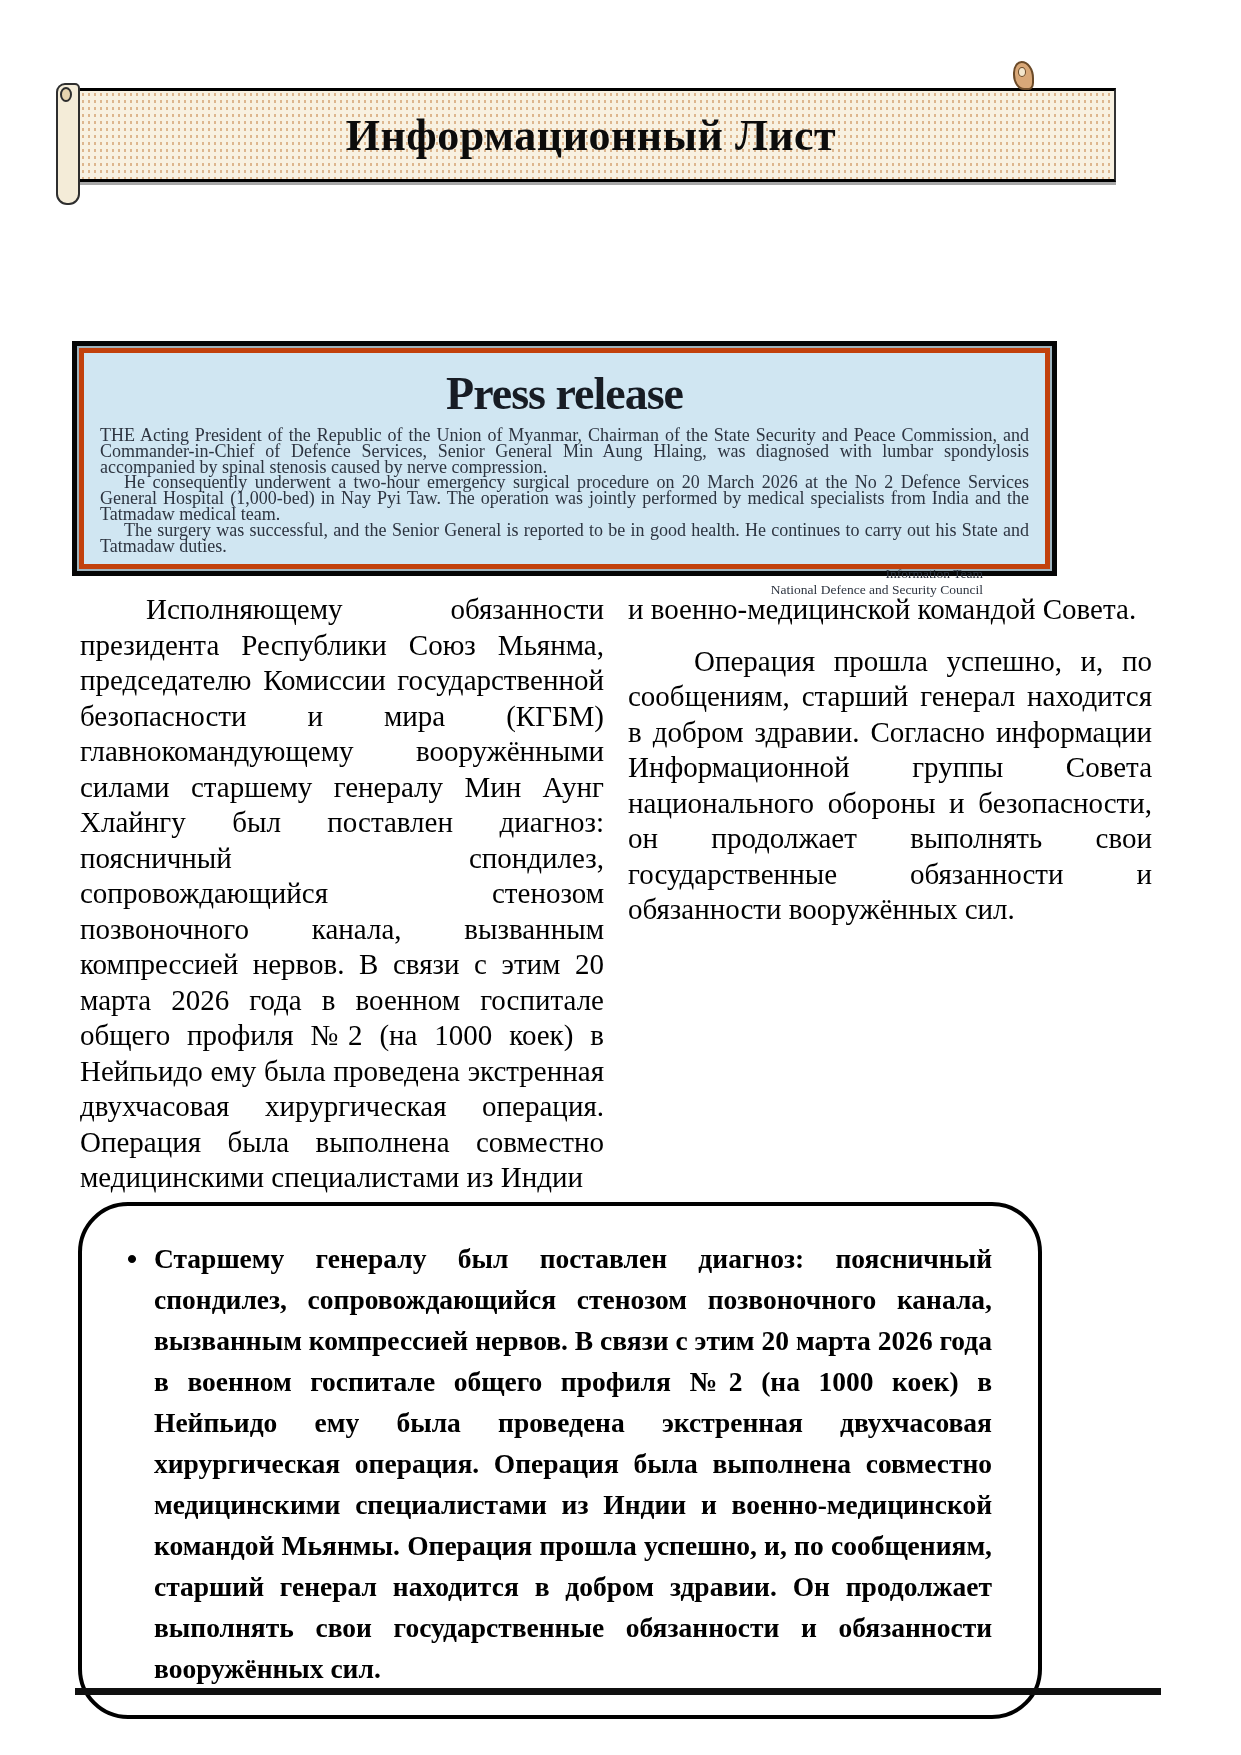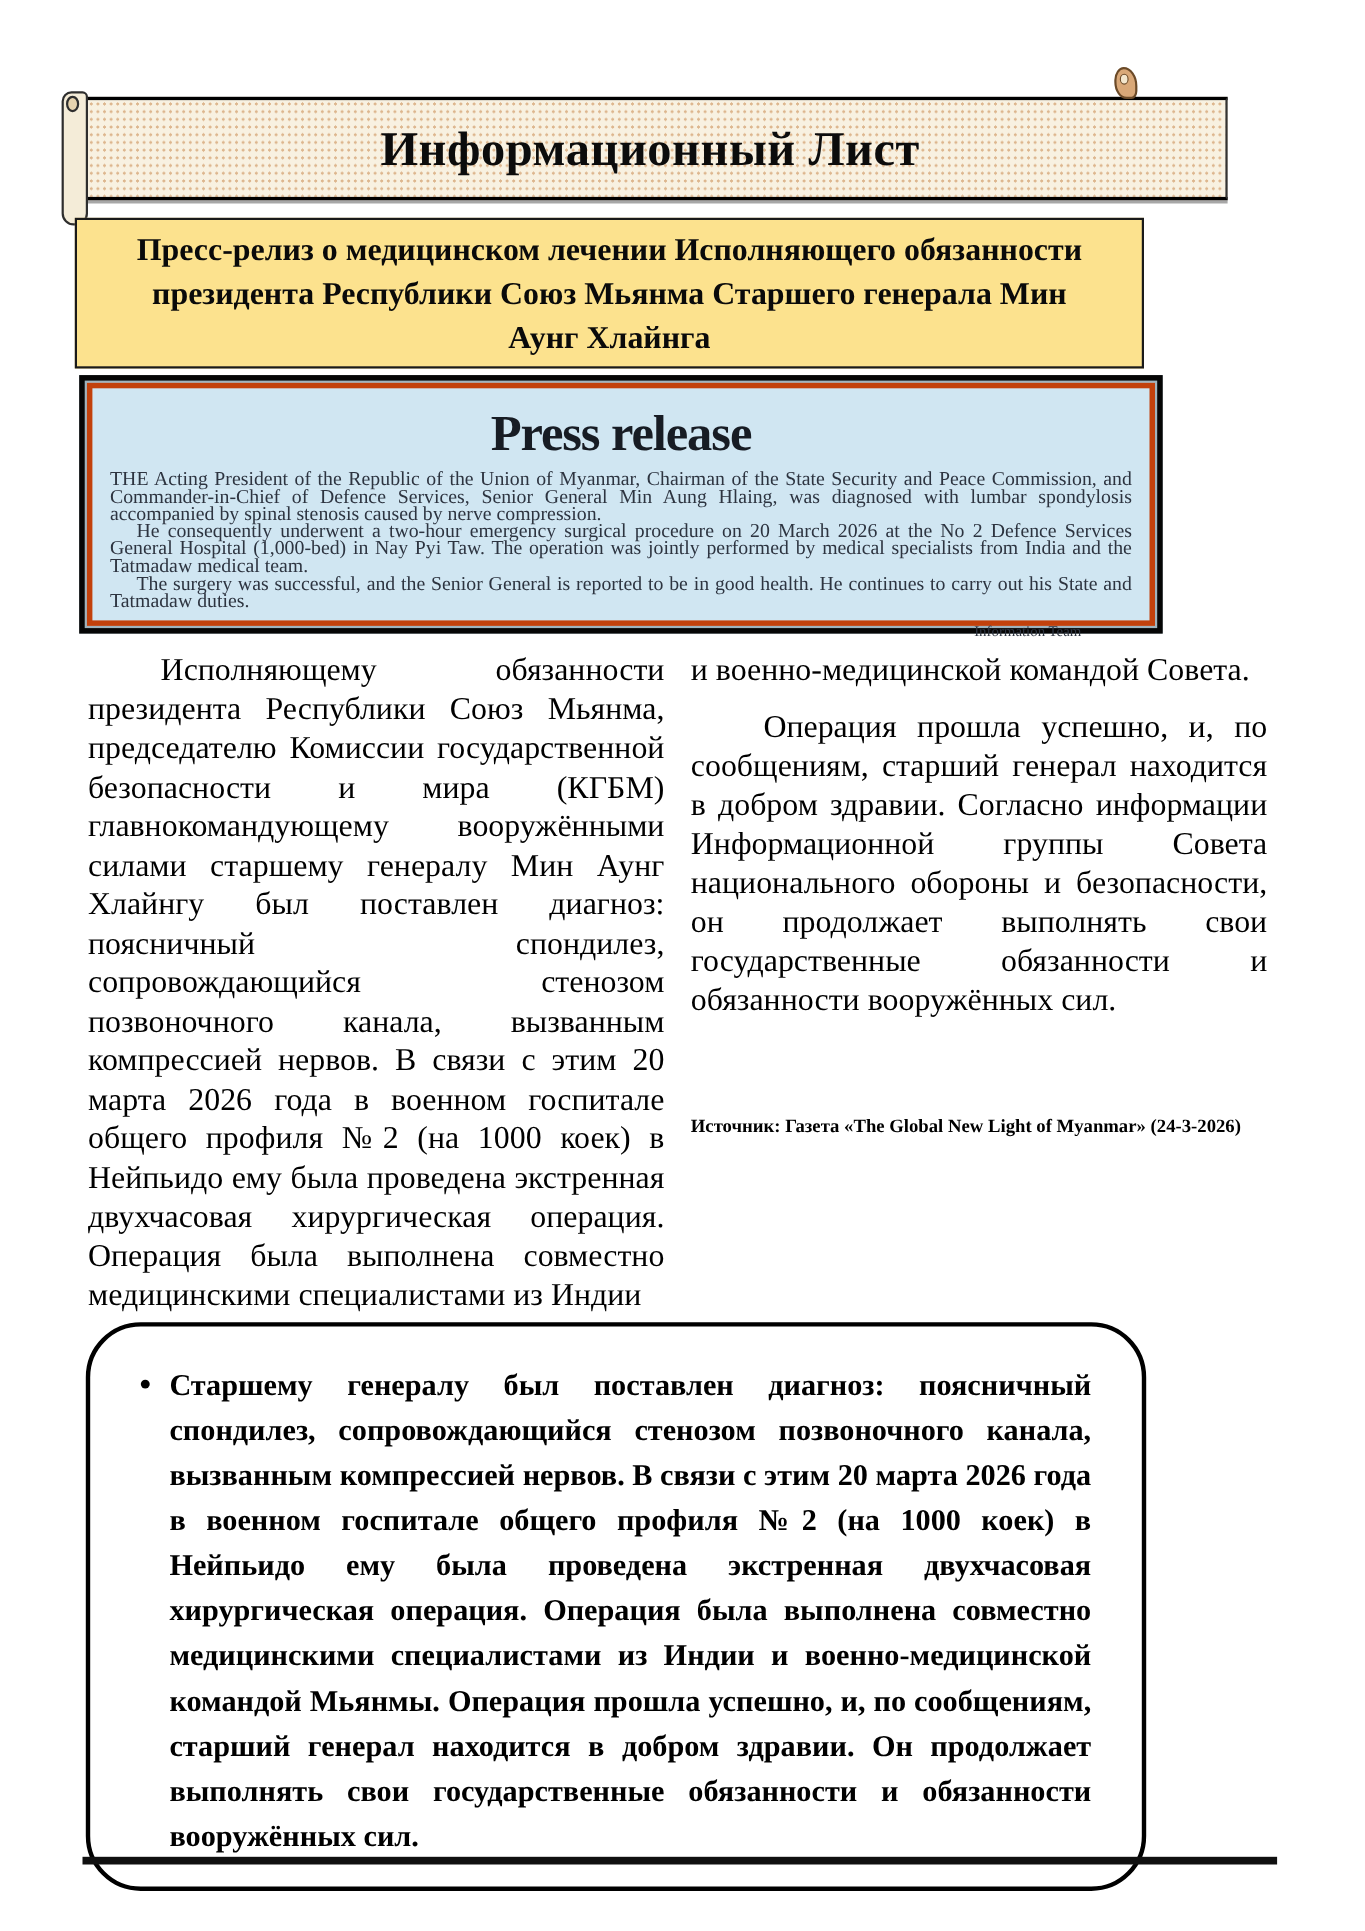--- a/index.html
+++ b/index.html
@@ -121,9 +121,6 @@
     <h1 class="banner-title">Информационный Лист</h1>
   </div>
 
-  <div class="title-box">
-    <h2>Пресс-релиз о медицинском лечении Исполняющего обязанности президента Республики Союз Мьянма Старшего генерала Мин Аунг Хлайнга</h2>
-  </div>
 
   <div class="press-box">
     <div class="press-inner">

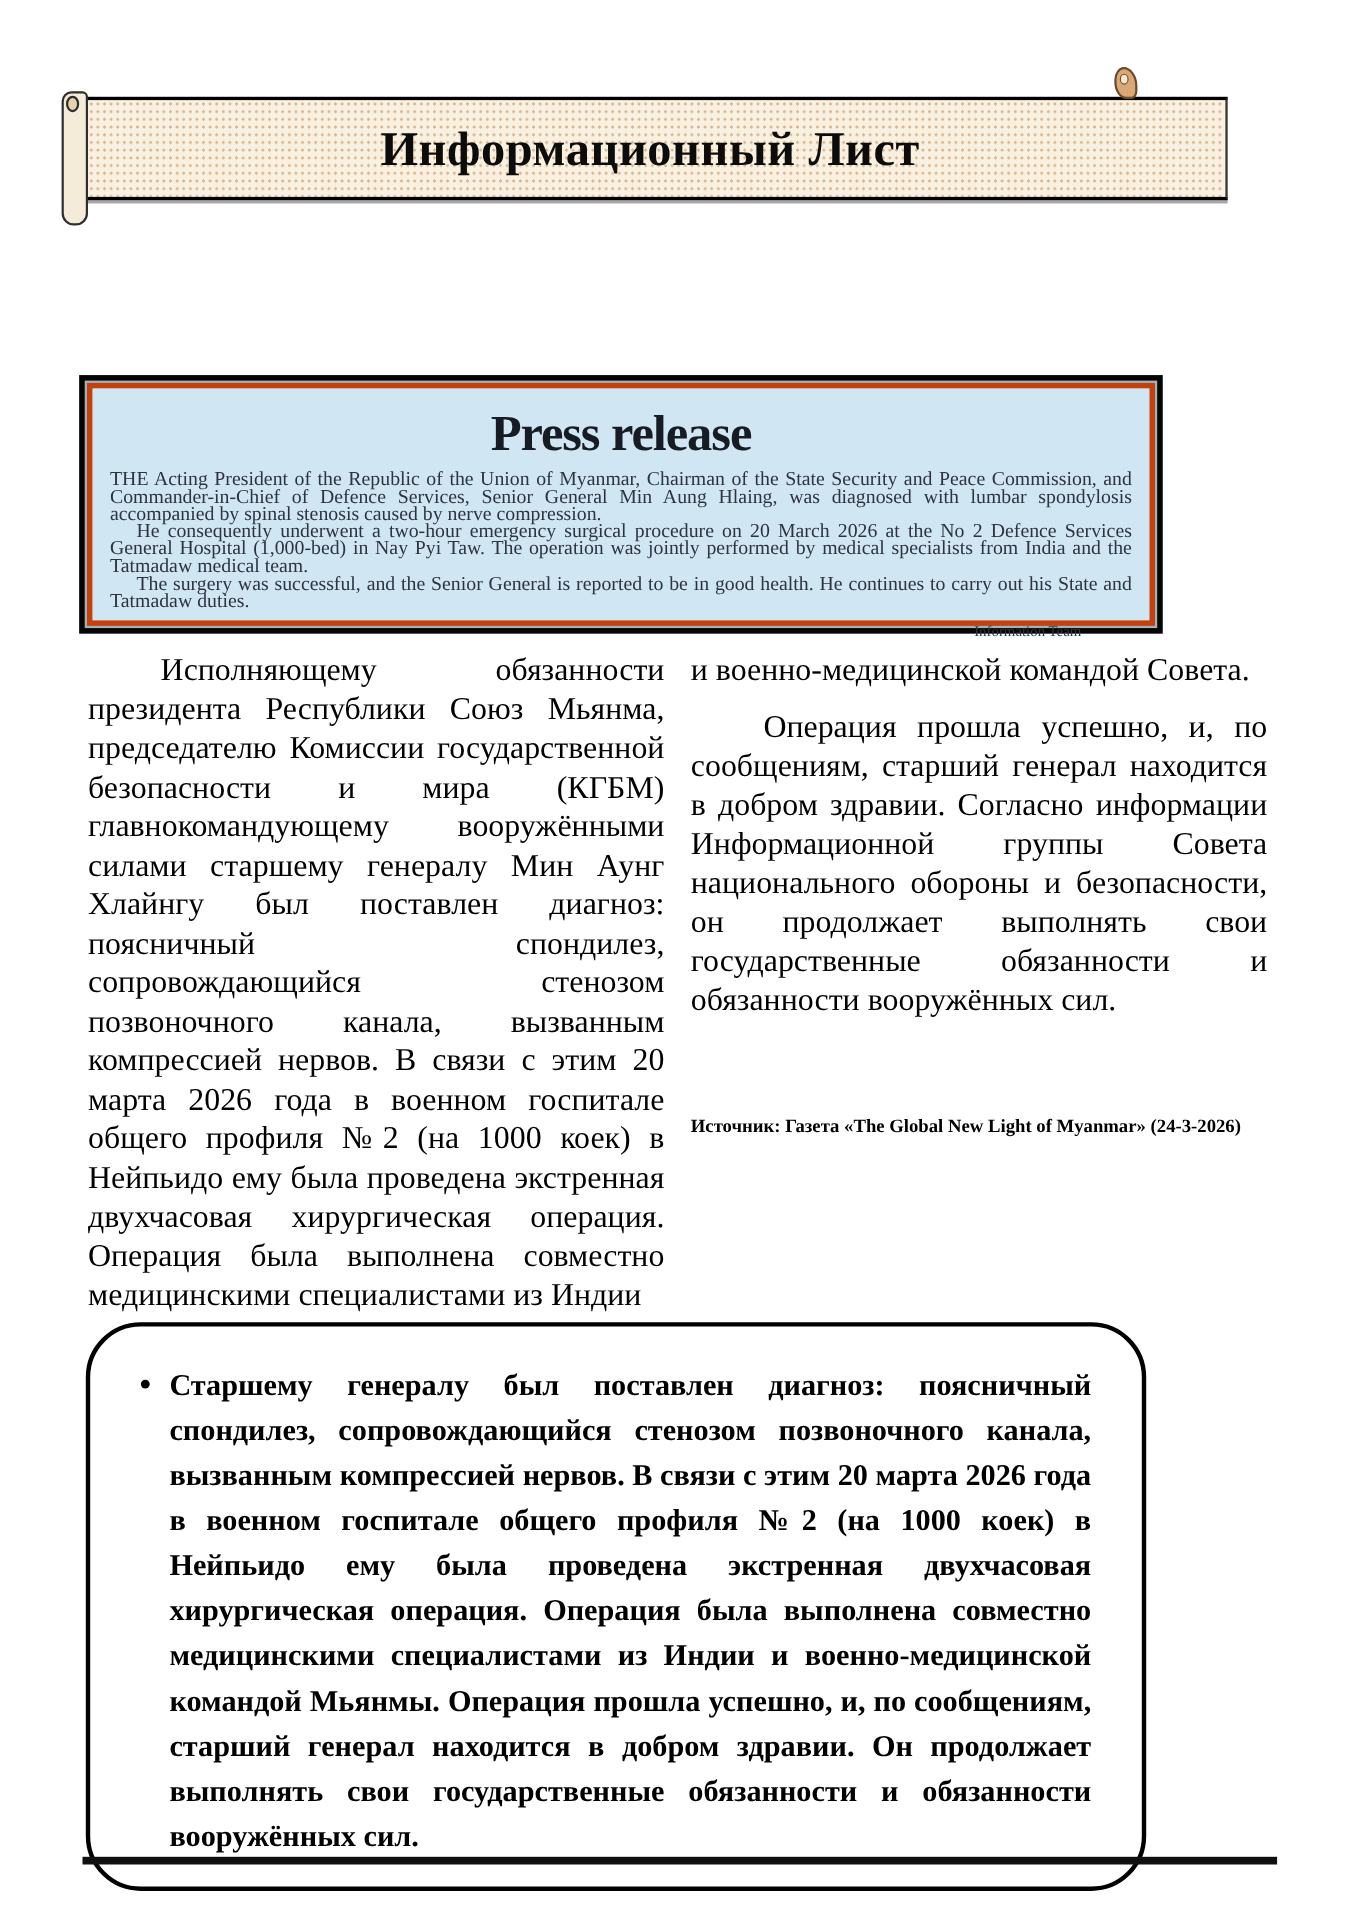--- a/index.html
+++ b/index.html
@@ -130,6 +130,7 @@
       <p class="press-p indent">The surgery was successful, and the Senior General is reported to be in good health. He continues to carry out his State and Tatmadaw duties.</p>
       <div class="press-sig">
         <div>Information Team</div>
+        <div>National Defence and Security Council</div>
       </div>
     </div>
   </div>

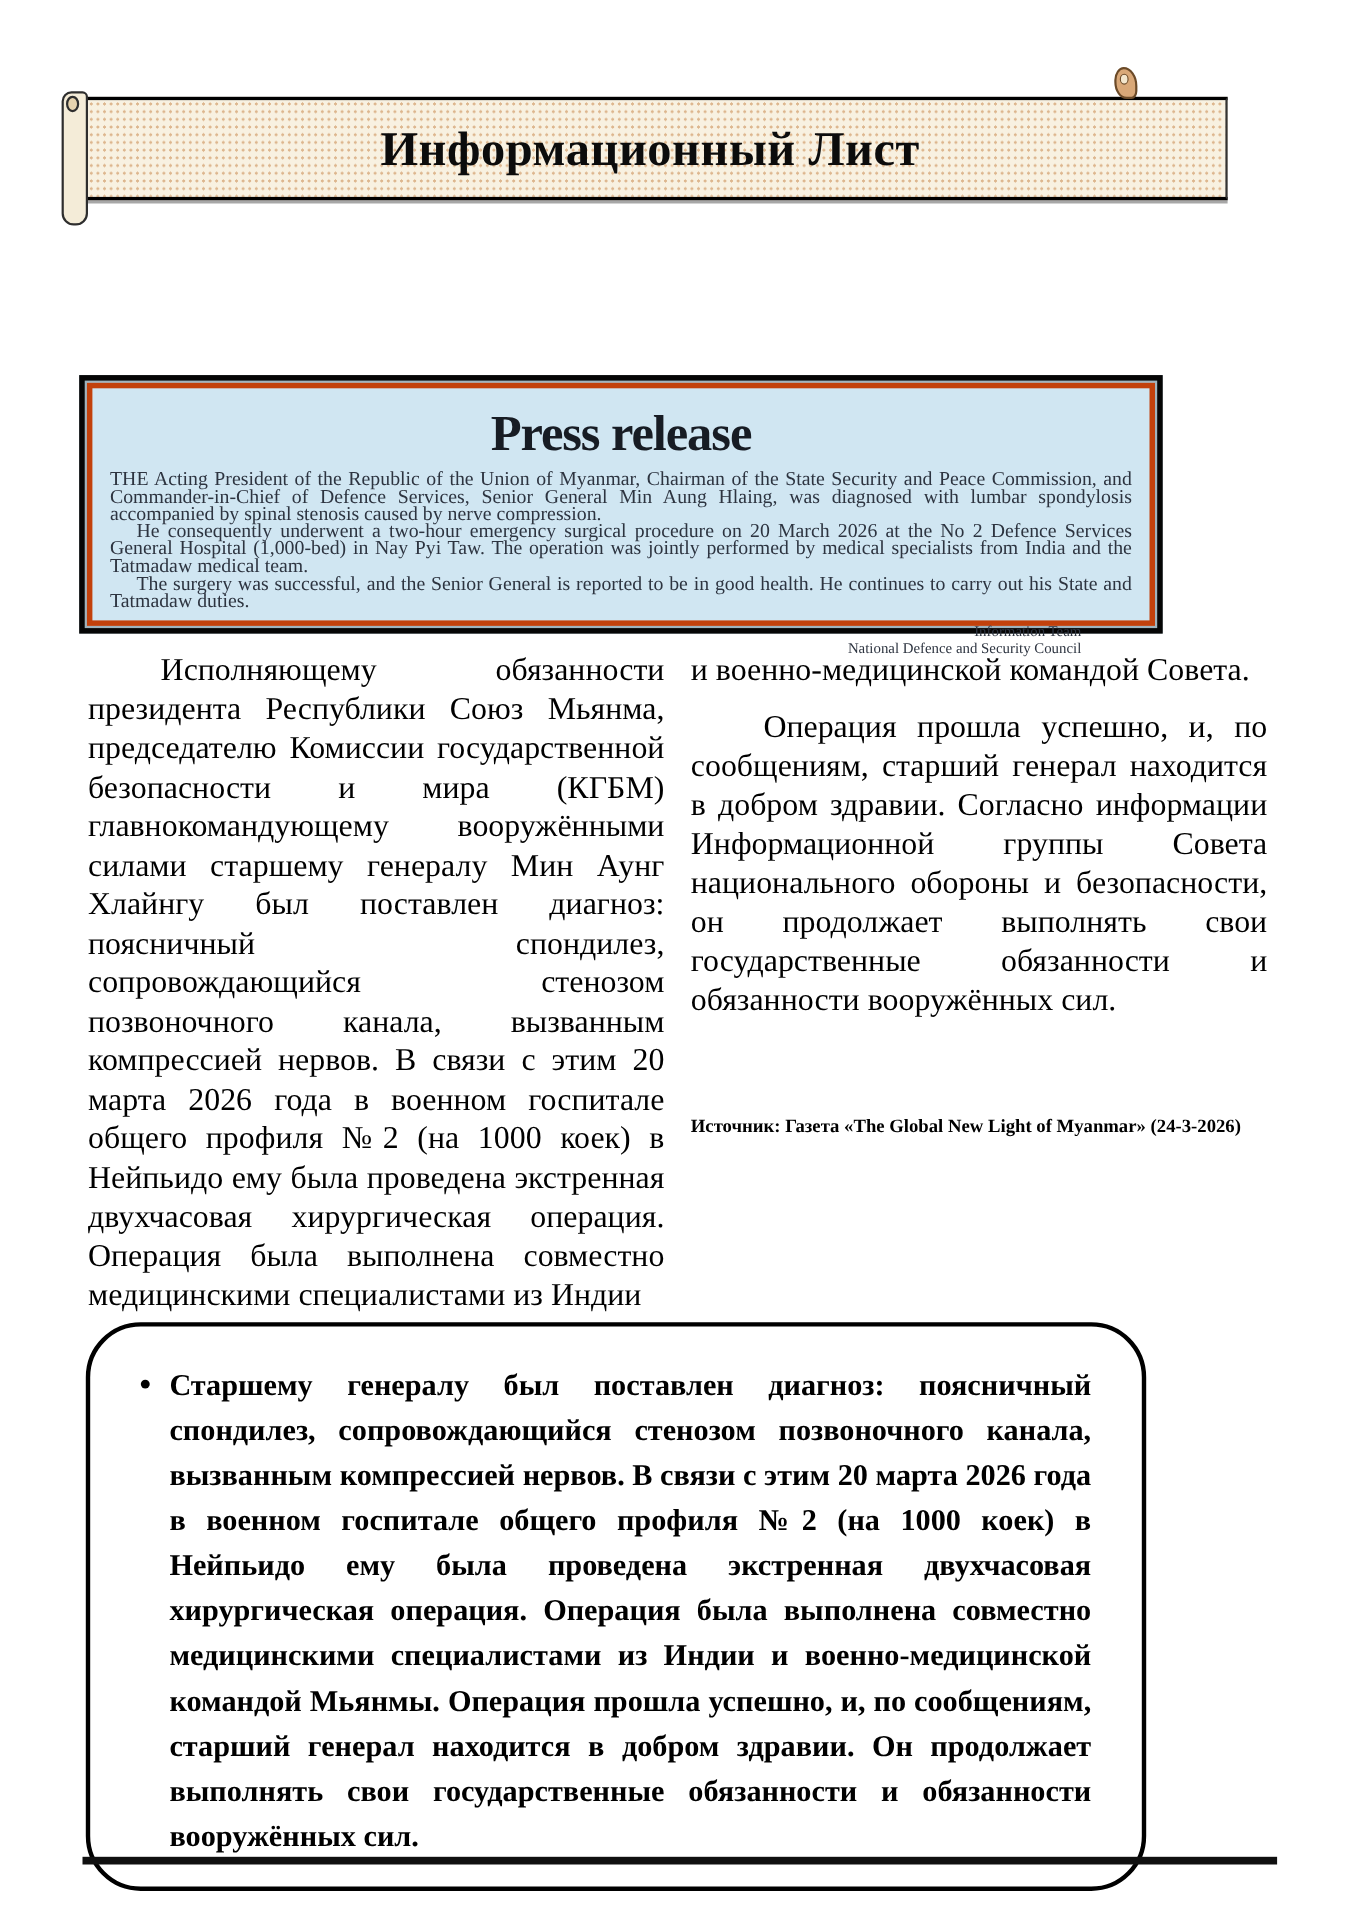--- a/index.html
+++ b/index.html
@@ -142,7 +142,6 @@
     <div class="col col-right">
       <p>и военно-медицинской командой Совета.</p>
       <p class="p-indent para2">Операция прошла успешно, и, по сообщениям, старший генерал находится в добром здравии. Согласно информации Информационной группы Совета национального обороны и безопасности, он продолжает выполнять свои государственные обязанности и обязанности вооружённых сил.</p>
-      <p class="source">Источник: Газета «The Global New Light of Myanmar» (24-3-2026)</p>
     </div>
   </div>
 

